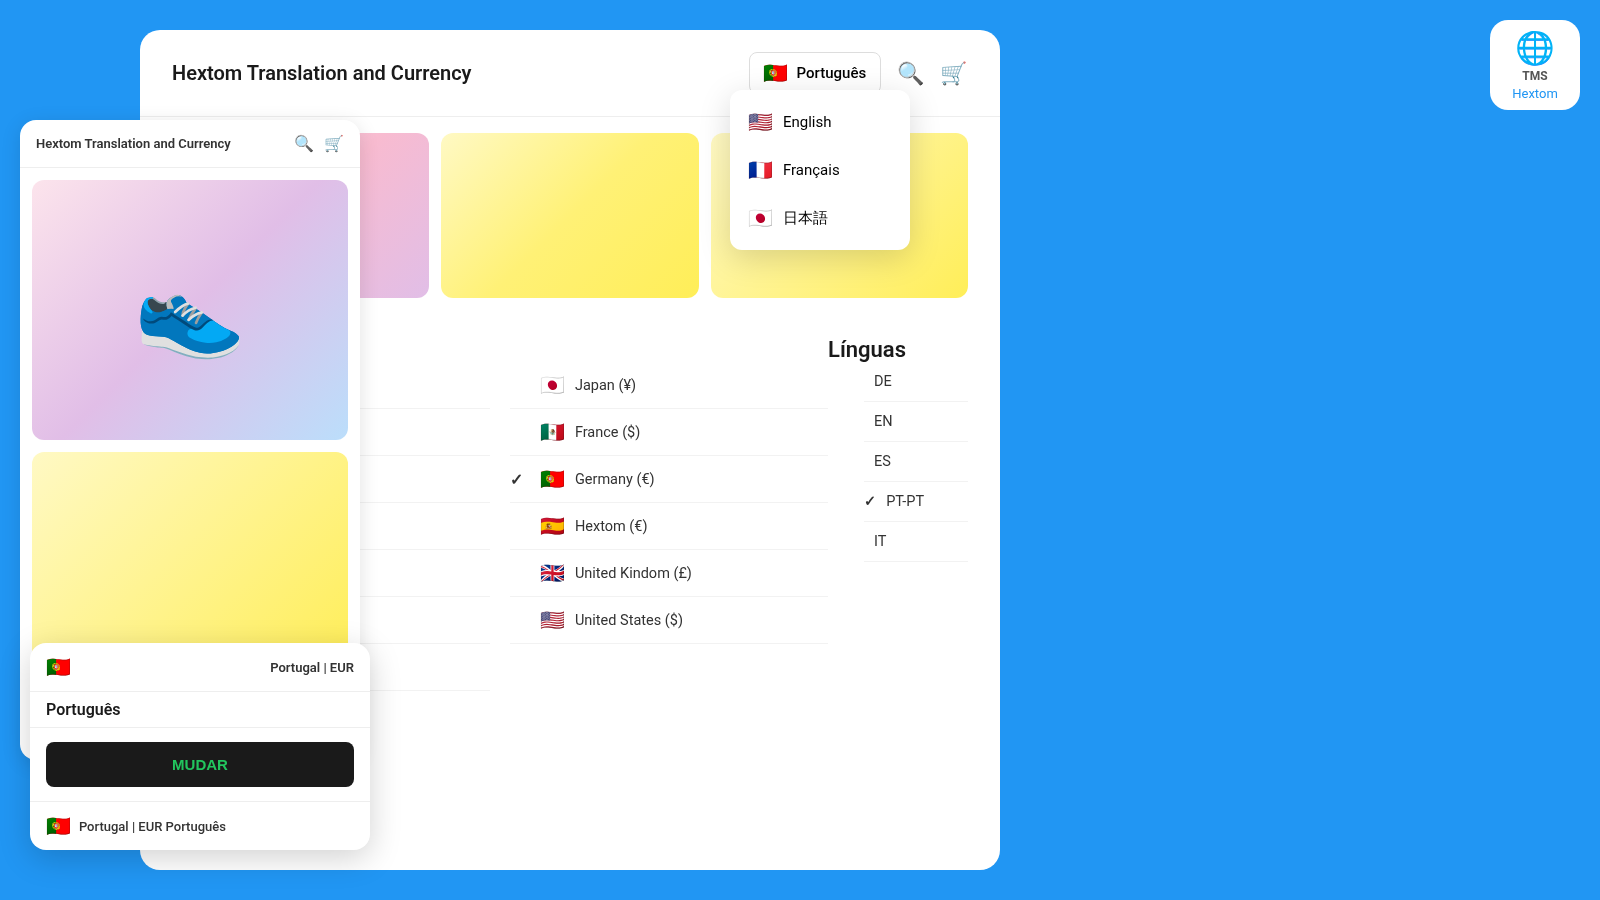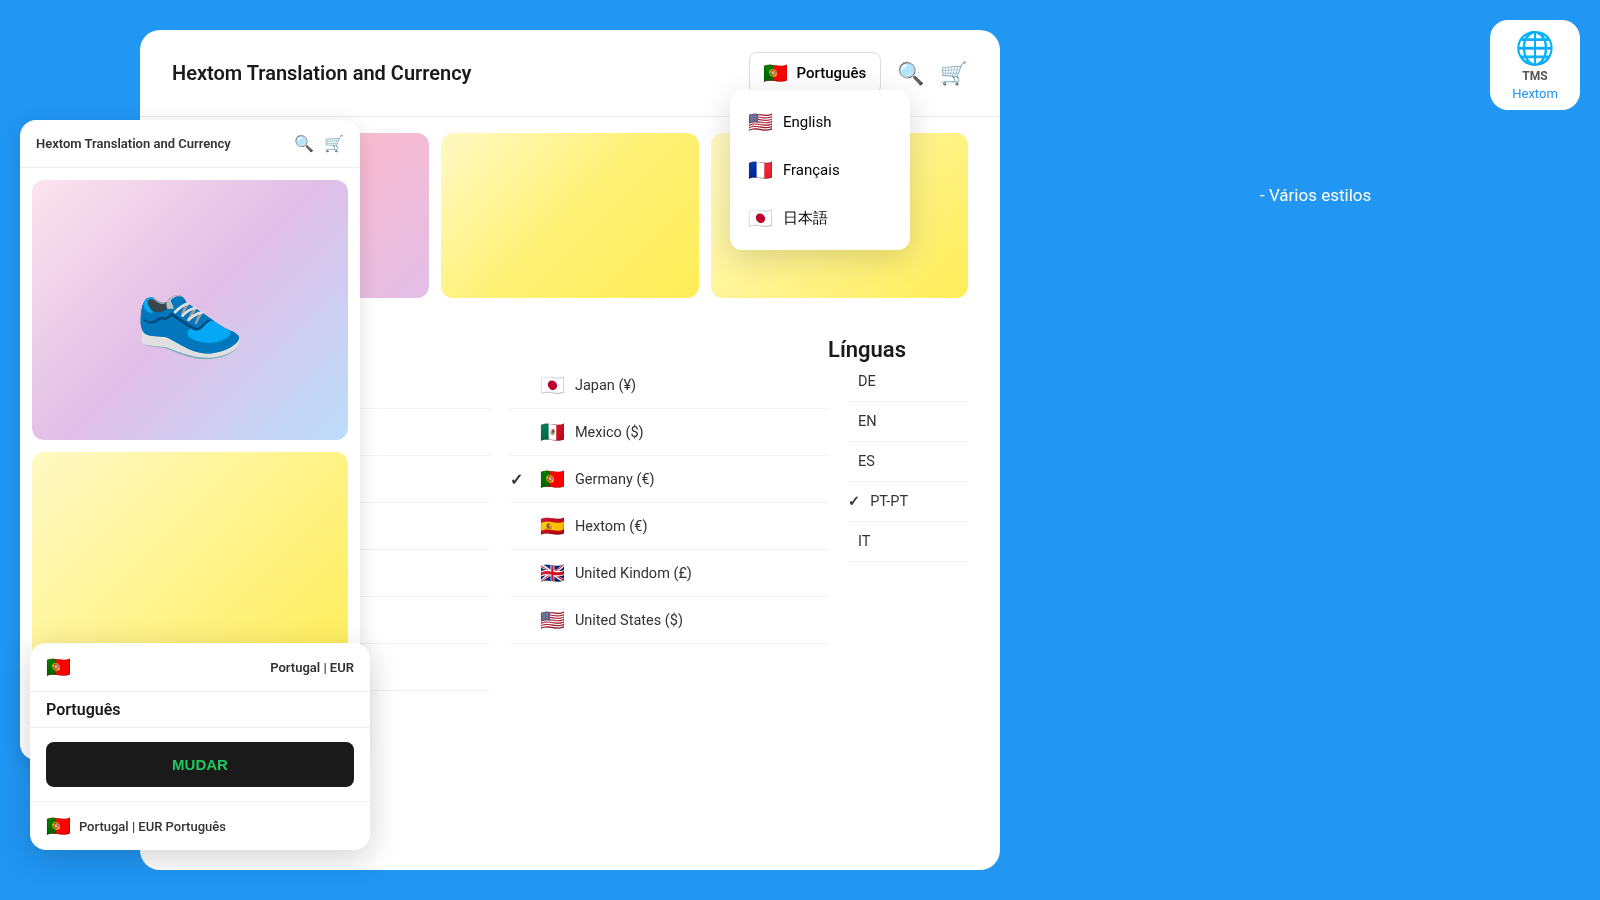--- a/index.html
+++ b/index.html
@@ -336,7 +336,6 @@
 
 <div class="right-panel">
   <ul>
-    <li>Vários estilos</li>
   </ul>
 </div>
 

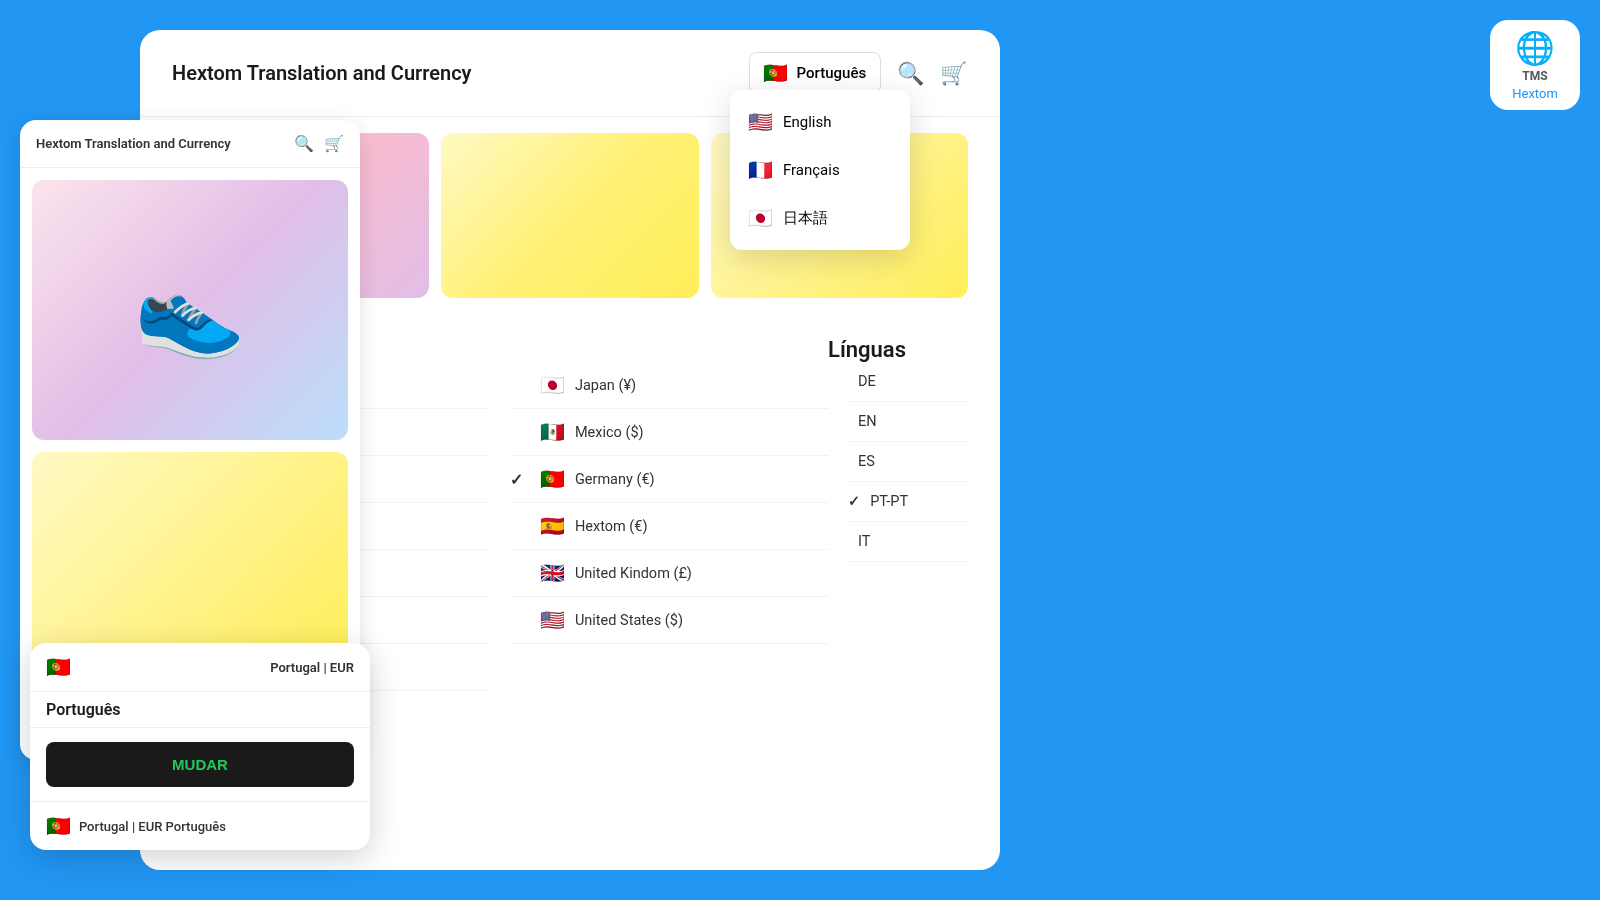--- a/index.html
+++ b/index.html
@@ -323,6 +323,7 @@
       font-size: 14.5px;
       color: #333;
       border-bottom: 1px solid #f2f2f2;
+      margin-left: 16px;
     }
   </style>
 </head>

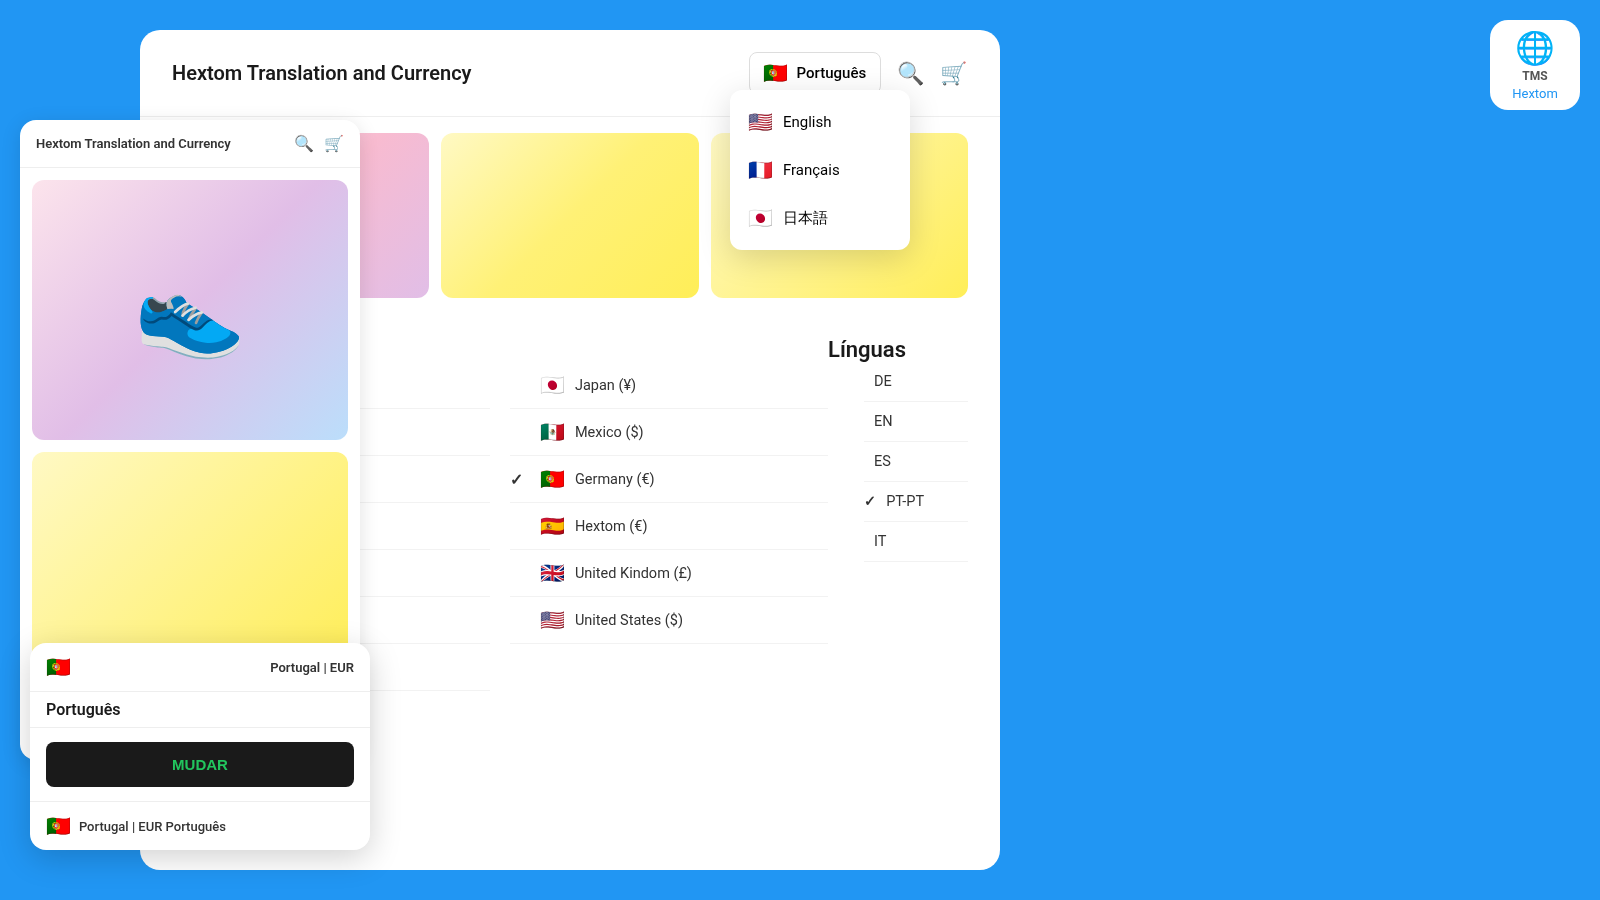--- a/index.html
+++ b/index.html
@@ -433,7 +433,7 @@
       <div class="loc-row">
         <span class="loc-check"></span>
         <span class="flag-icon">🇲🇽</span>
-        <span>Mexico ($)</span>
+        <span>France ($)</span>
       </div>
       <div class="loc-row">
         <span class="loc-check">✓</span>

